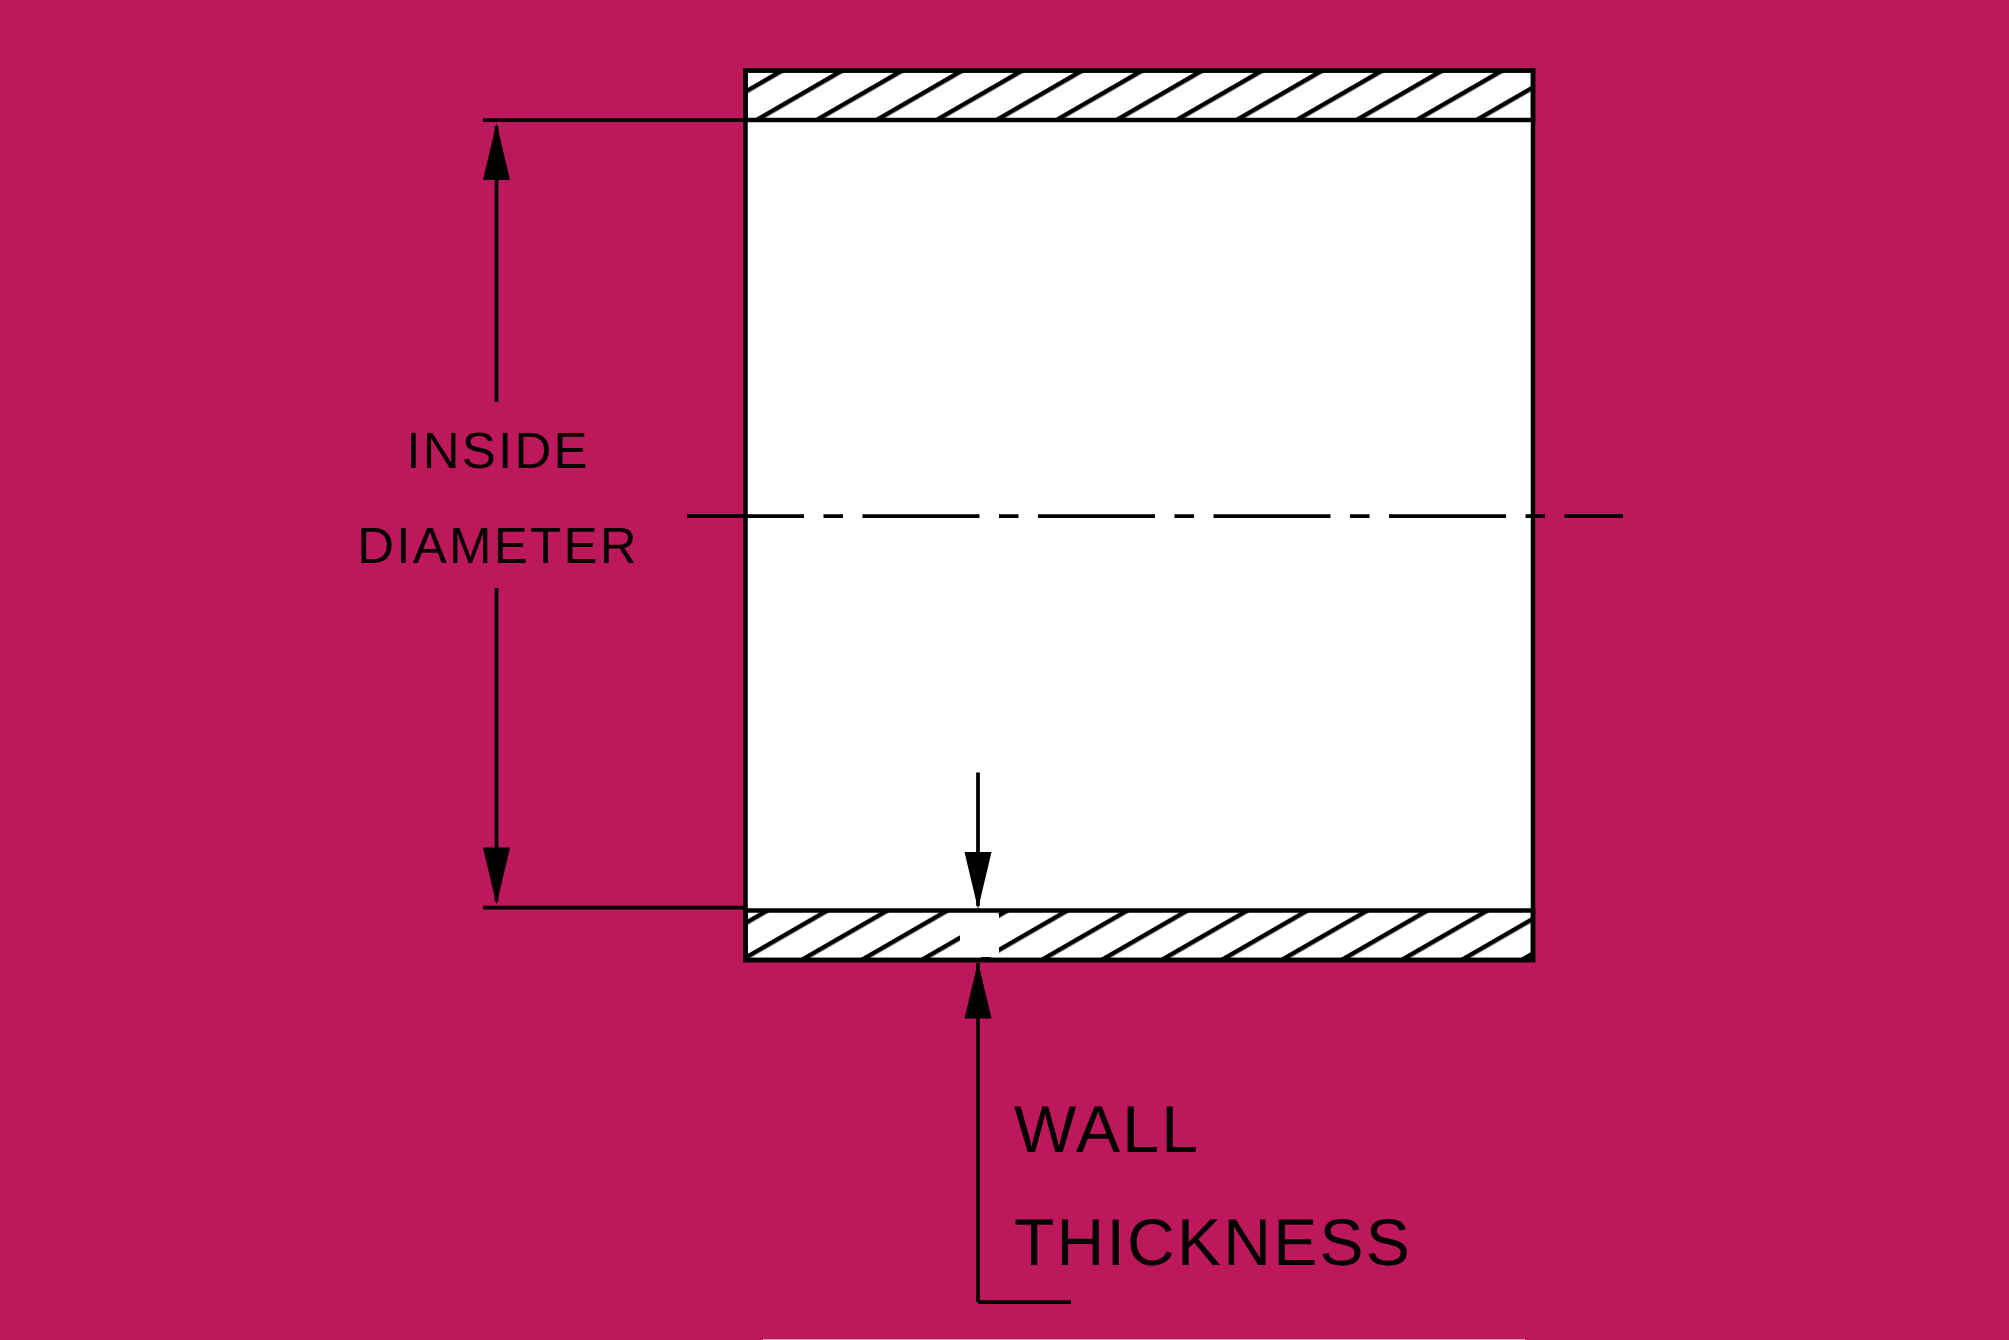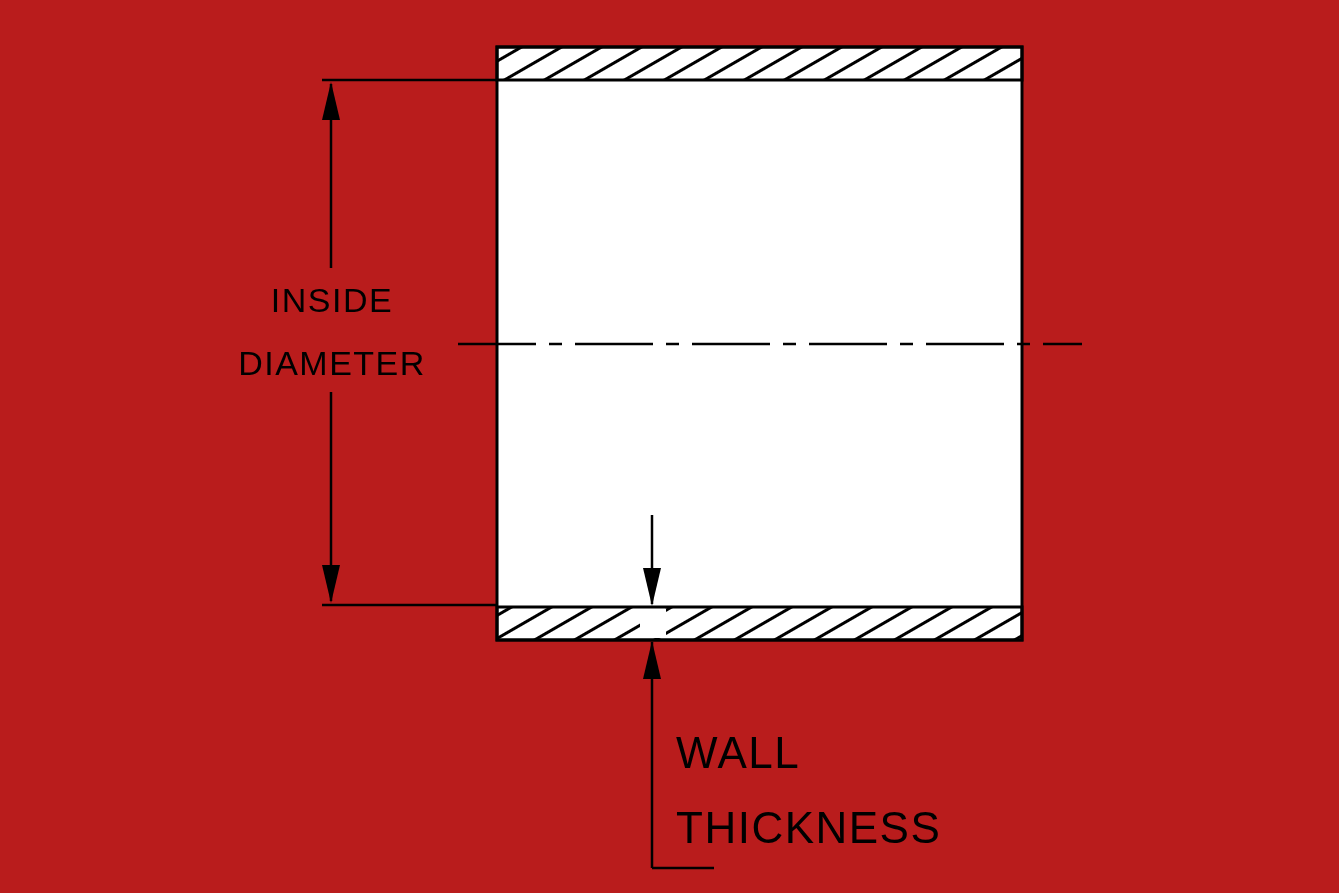--- a/index.html
+++ b/index.html
@@ -11,7 +11,7 @@
     position: relative;
     width: 1339px;
     height: 893px;
-    background: #b91c1c;
+    background: #be185d;
     font-family: "Liberation Sans", sans-serif;
     overflow: hidden;
   }

